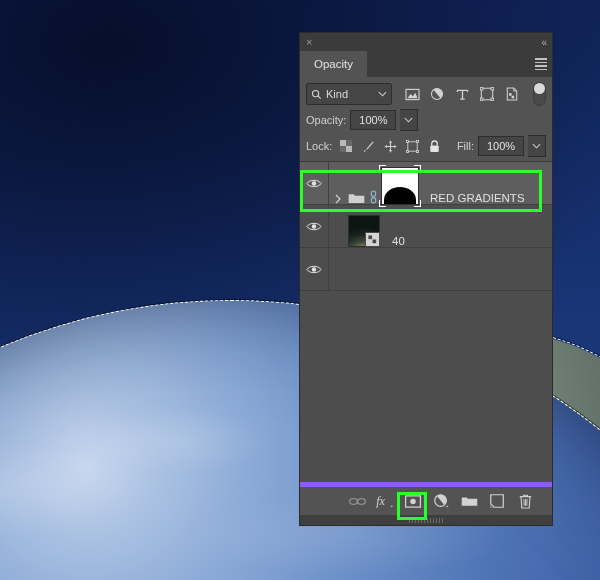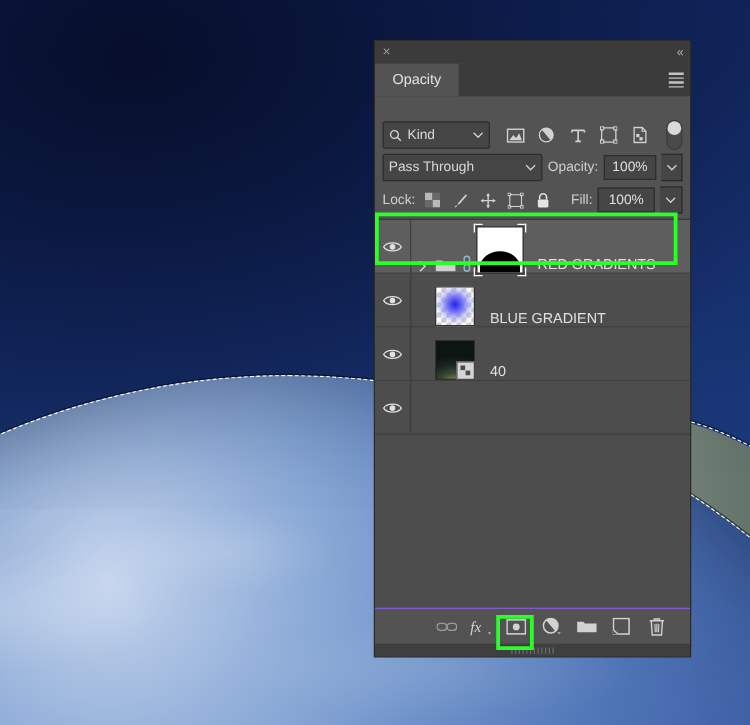--- a/index.html
+++ b/index.html
@@ -148,7 +148,7 @@
 
   .panel-body {
     background: #535353;
-    padding: 20px 6px 0 6px;
+    padding: 6px 6px 0 6px;
     flex: 0 0 auto;
   }
   .row {

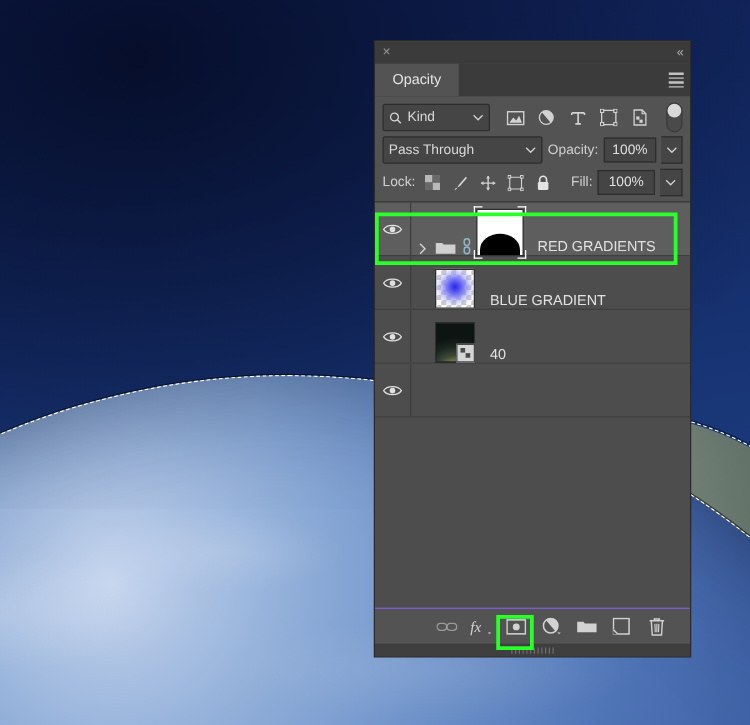--- a/index.html
+++ b/index.html
@@ -447,14 +447,6 @@
       </div>
 
       <div class="row">
-        <div class="blend-select">
-          <span class="blend-label">Pass Through</span>
-          <span class="caret">
-            <svg viewBox="0 0 10 6" width="9" height="6">
-                <path d="M1 1 L5 5 L9 1" fill="none" stroke="#cfcfcf" stroke-width="1.2"></path>
-              </svg>
-          </span>
-        </div>
         <span class="lbl">Opacity:</span>
         <div class="num-field">100%</div>
         <div class="num-caret">

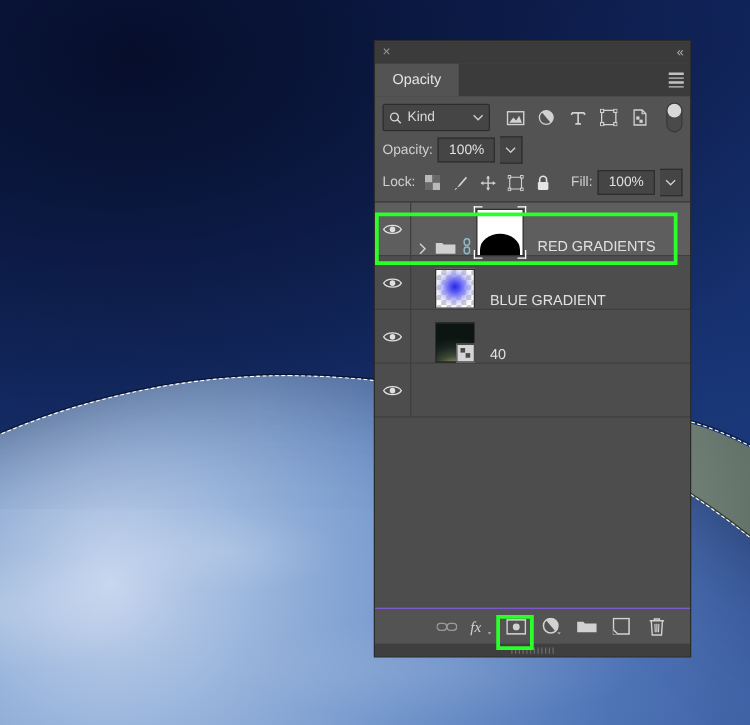--- a/index.html
+++ b/index.html
@@ -543,20 +543,6 @@
         </div>
       </div>
 
-      <div class="layer">
-        <div class="eye-cell">
-          <svg viewBox="0 0 18 12" width="16" height="11">
-            <path d="M1 6 C4 1.2 14 1.2 17 6 C14 10.8 4 10.8 1 6 Z" fill="none" stroke="#e0e0e0" stroke-width="1.1"></path>
-            <circle cx="9" cy="6" r="2.5" fill="#e0e0e0"></circle>
-          </svg>
-        </div>
-        <div class="layer-mid">
-          <span class="thumb bordered checker" style="margin-left:13px;">
-            <span class="blue-blob"></span>
-          </span>
-          <span class="layer-name">BLUE GRADIENT</span>
-        </div>
-      </div>
 
       <div class="layer">
         <div class="eye-cell">

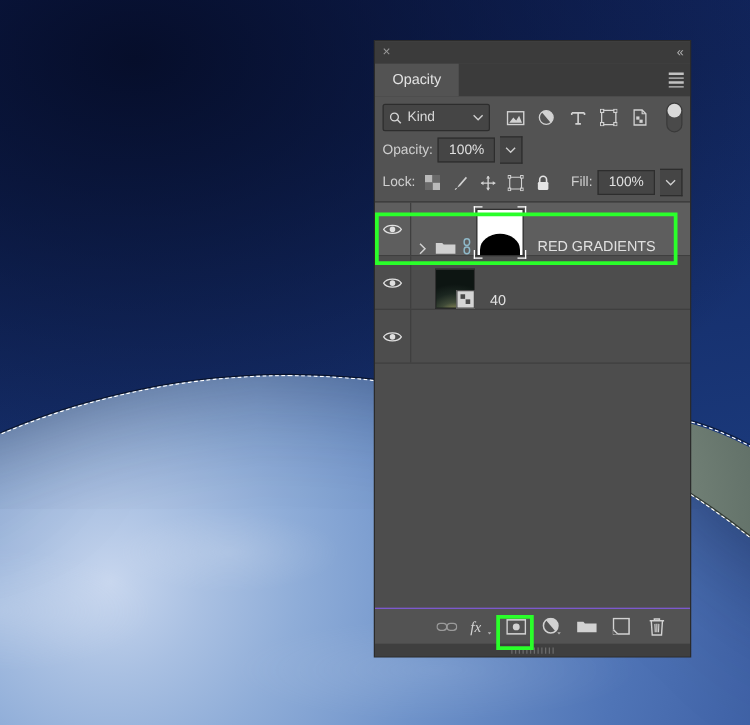--- a/index.html
+++ b/index.html
@@ -323,7 +323,7 @@
   .panel-footer {
     height: 28px;
     background: #535353;
-    border-top: 1px solid #8b5cf6;
+    border-top: 5px solid #8b5cf6;
     display: flex; align-items: center; justify-content: flex-end;
     gap: 2px;
     padding-right: 14px;

